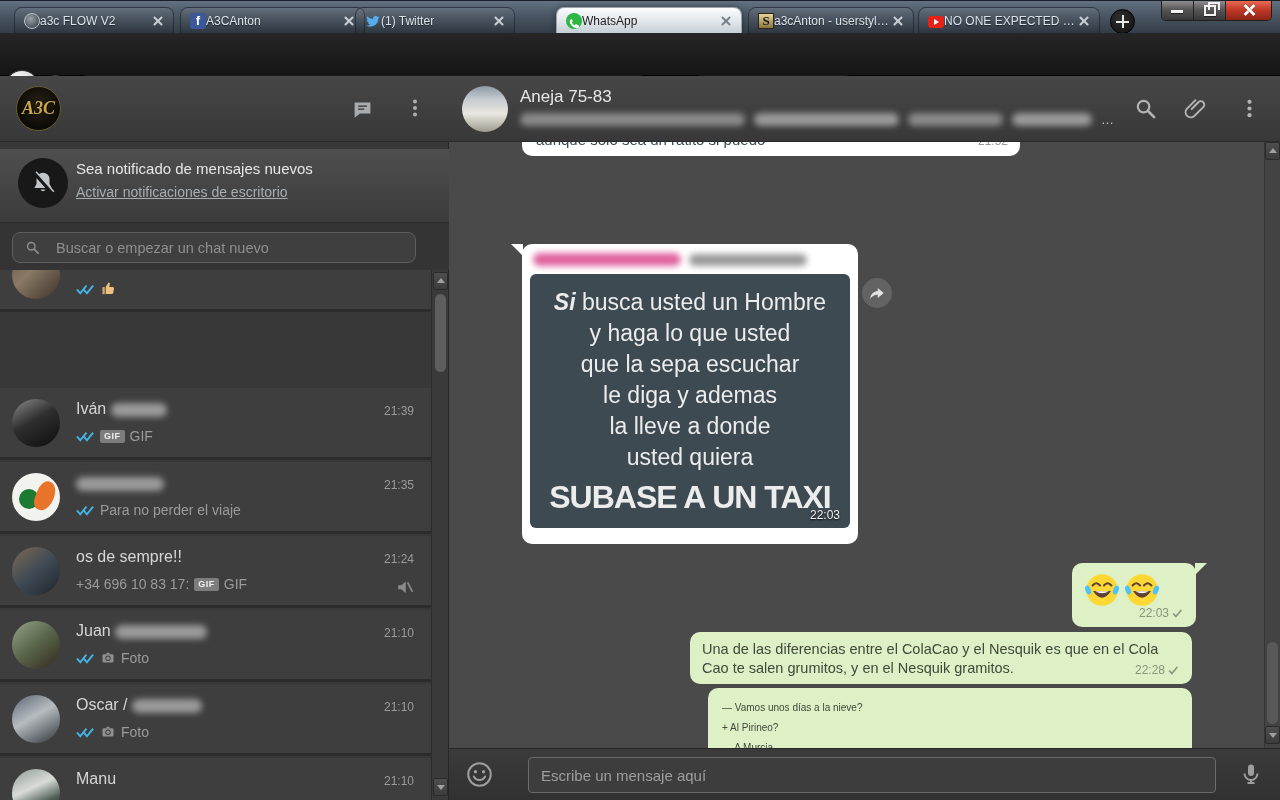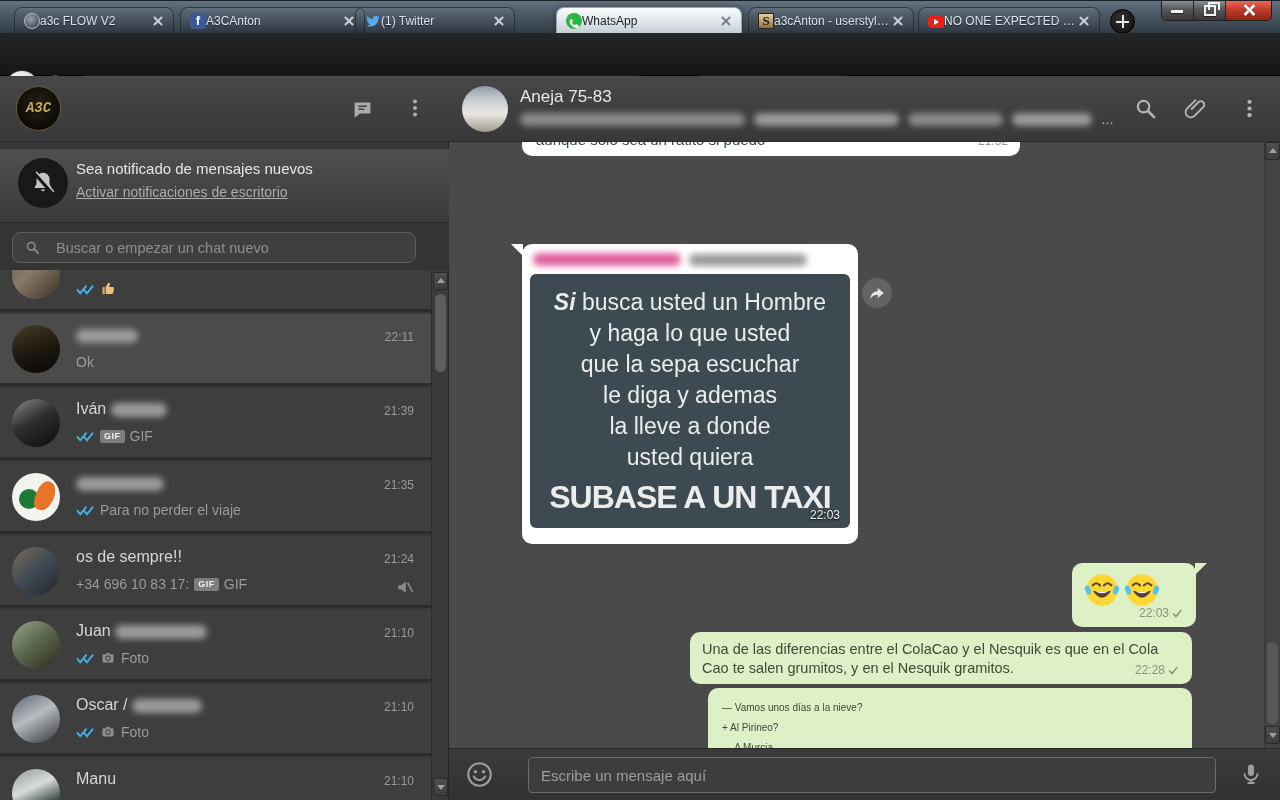--- a/index.html
+++ b/index.html
@@ -89,8 +89,8 @@
     background:linear-gradient(180deg,#474747,#383838);border-bottom:1px solid #2a2a2a;box-sizing:border-box;}
   #sb-avatar{position:absolute;left:16px;top:10px;width:45px;height:45px;border-radius:50%;
     background:radial-gradient(circle at 50% 42%,#2a2417,#0c0a06 70%);border:1px solid #6a5a2c;box-sizing:border-box;
-    color:#c9a84c;font-family:Liberation Mono, monospace;font-style:italic;font-weight:bold;
-    font-size:14px;line-height:43px;text-align:center;text-shadow:0 0 3px #000;}
+    color:#c9a84c;font-family:Liberation Serif, serif;font-style:italic;font-weight:bold;
+    font-size:18px;line-height:43px;text-align:center;text-shadow:0 0 3px #000;}
   #notif{position:absolute;left:0;top:73px;width:449px;height:74px;
     background:linear-gradient(180deg,#4f4f4f,#3b3b3b);border-bottom:1px solid #2a2a2a;box-sizing:border-box;}
   #notif .circle{position:absolute;left:18px;top:9px;width:50px;height:50px;border-radius:50%;background:#181818;}

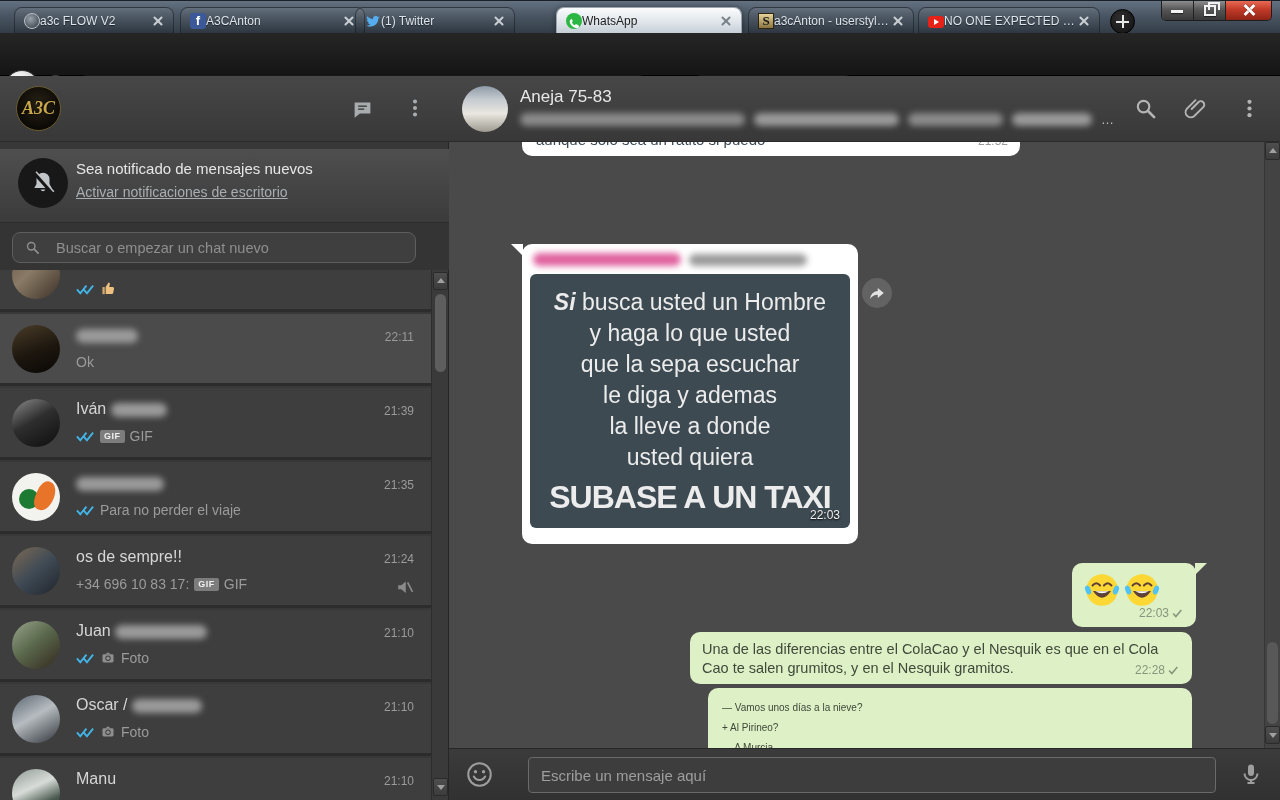--- a/index.html
+++ b/index.html
@@ -486,14 +486,6 @@
           </div>
         </div>
 
-        <div class="chat-item hl" style="top:44px">
-          <div class="c-avatar avB"></div>
-          <div class="ci-name"><span class="blur grey" style="width:62px;height:14px"></span></div>
-          <div class="ci-time">22:11</div>
-          <div class="ci-prev">
-              <span>Ok</span>
-            </div>
-        </div>
 
         <div class="chat-item" style="top:118px">
           <div class="c-avatar avC"></div>

